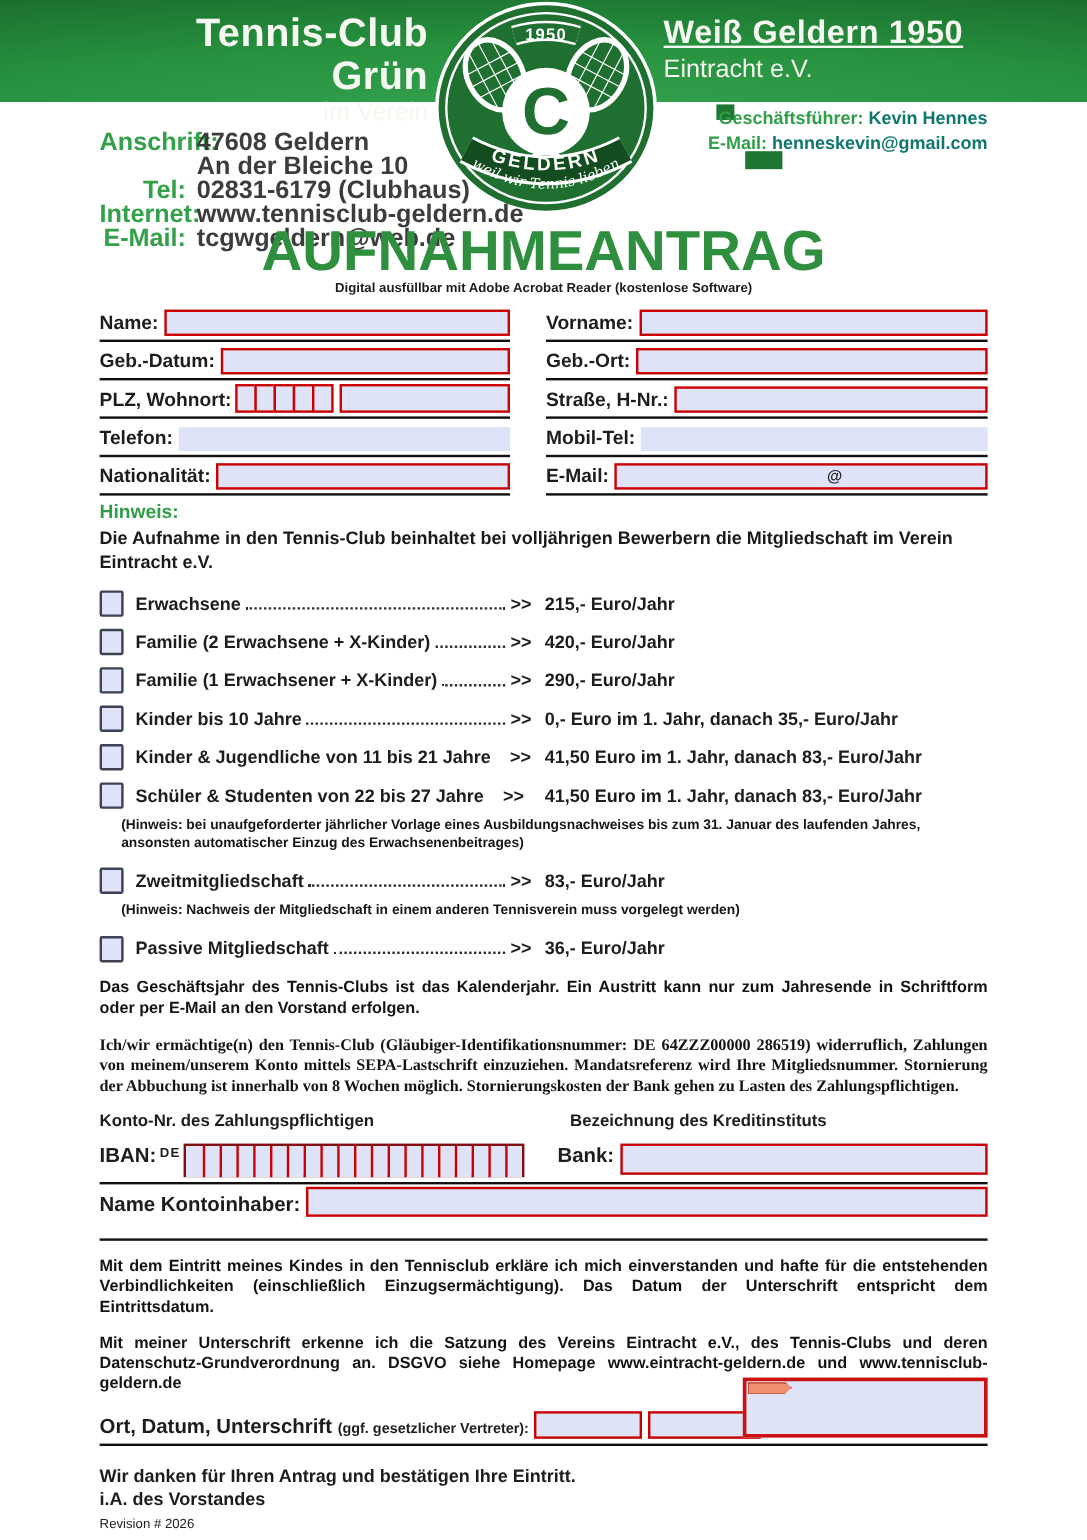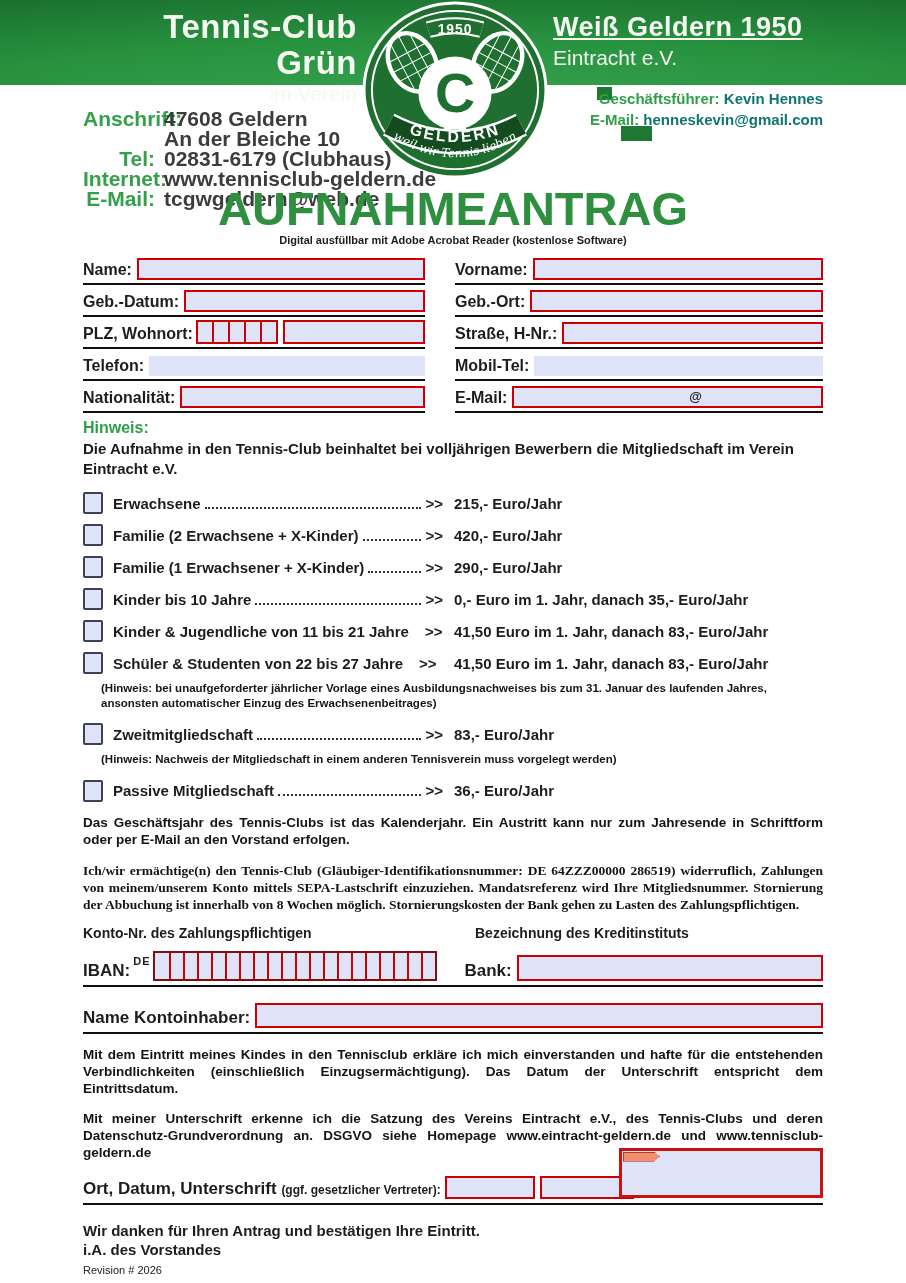--- a/index.html
+++ b/index.html
@@ -78,7 +78,7 @@
   .banklabels { display: flex; margin-top: 12px; font-size: 14px; font-weight: 700; gap: 44px; }
   .banklabels .bl { width: 372px; }
 
-  .ibanrow { display: flex; align-items: flex-end; border-bottom: 2.5px solid #101010; padding-bottom: 4px; height: 34px; margin-top: 12px; }
+  .ibanrow { display: flex; border-bottom: 2.5px solid #101010; padding-bottom: 4px; height: 34px; margin-top: 12px; }
   .ibanlabel { font-size: 17px; font-weight: 700; margin-right: 3px; }
   .de { font-size: 11px; font-weight: 700; align-self: flex-start; margin: 2px 2px 0 0; letter-spacing: 1px; }
   .ibancomb { display: flex; border: 2px solid #7e1010; }

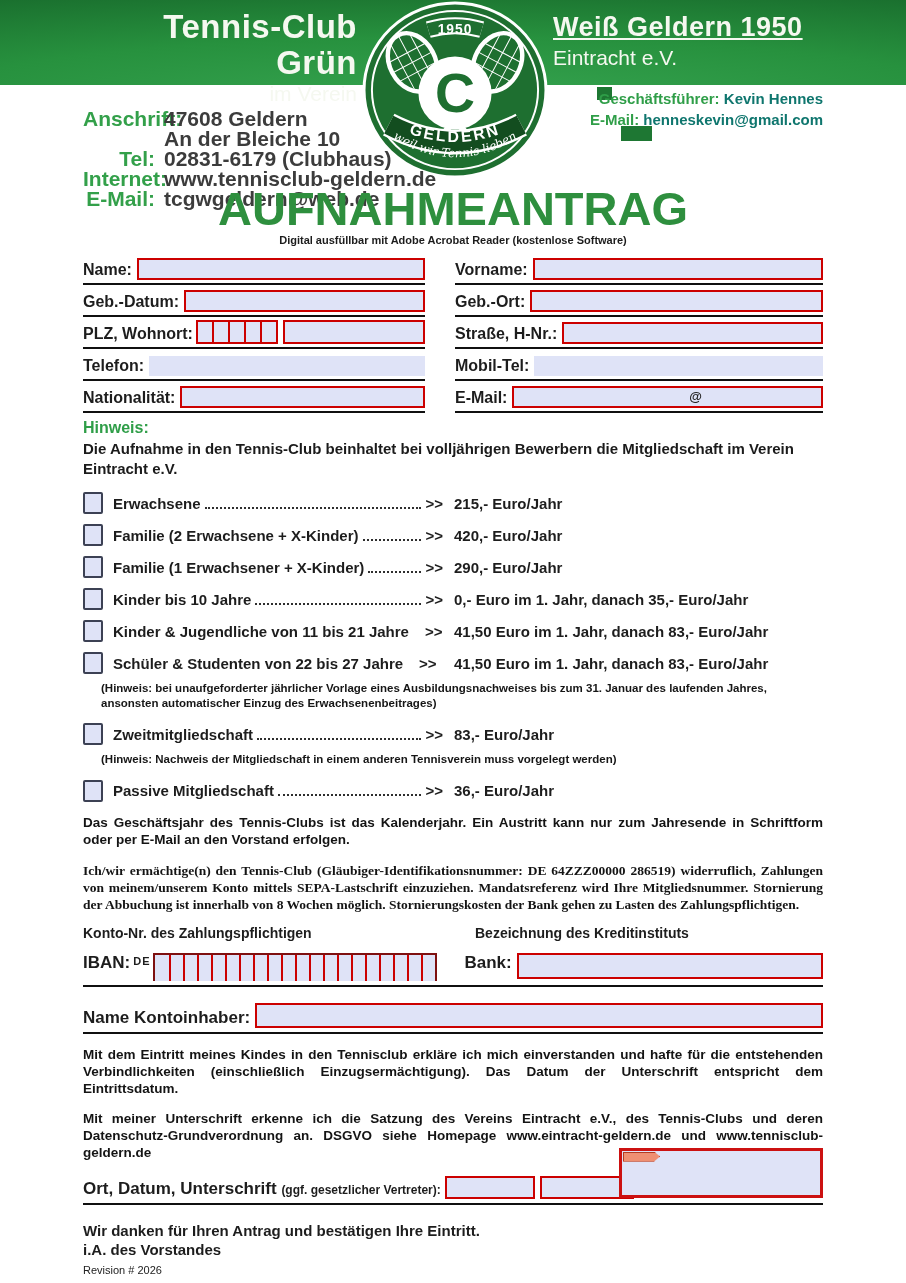--- a/index.html
+++ b/index.html
@@ -87,7 +87,7 @@
   .banklabel { font-size: 17px; font-weight: 700; margin: 0 5px 0 28px; }
   .bankfield { flex: 1; height: 26px; }
 
-  .inhaberrow { display: flex; align-items: flex-end; border-bottom: 2.5px solid #101010; padding-bottom: 4px; height: 32px; margin-top: 15px; }
+  .inhaberrow { display: flex; align-items: flex-end; border-bottom: 2.5px solid #101010; padding-bottom: 18px; height: 32px; margin-top: 15px; }
   .inhaberrow .flabel { font-size: 17px; }
   .inhaberfield { flex: 1; height: 25px; }
 

